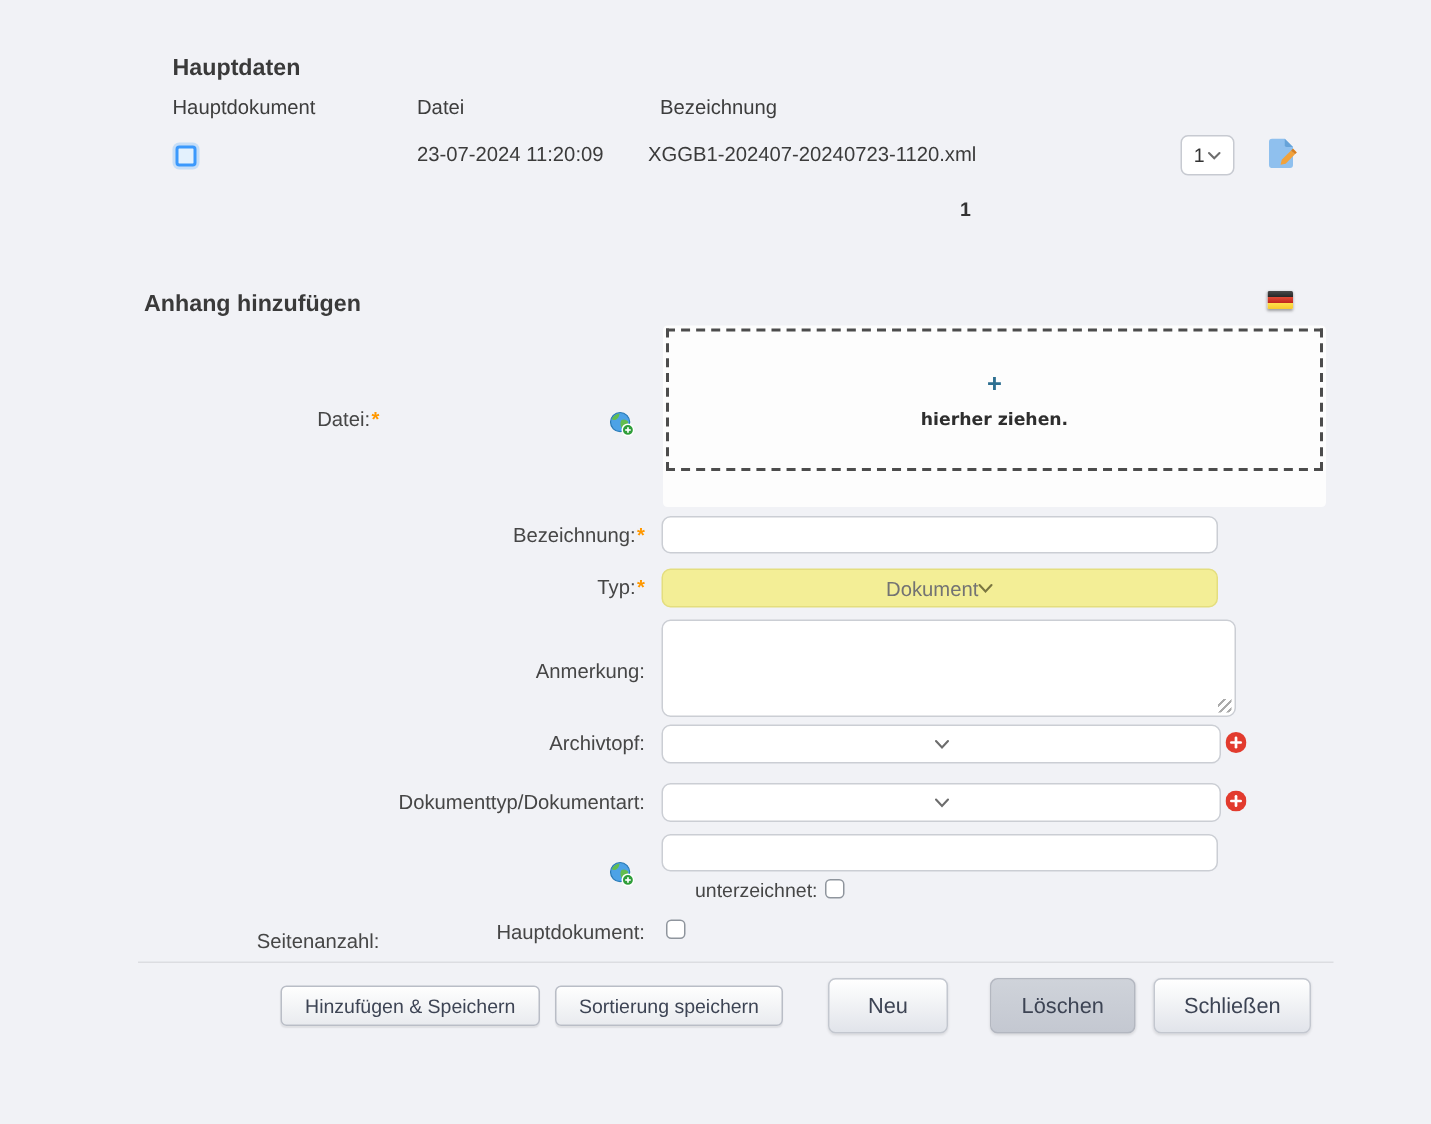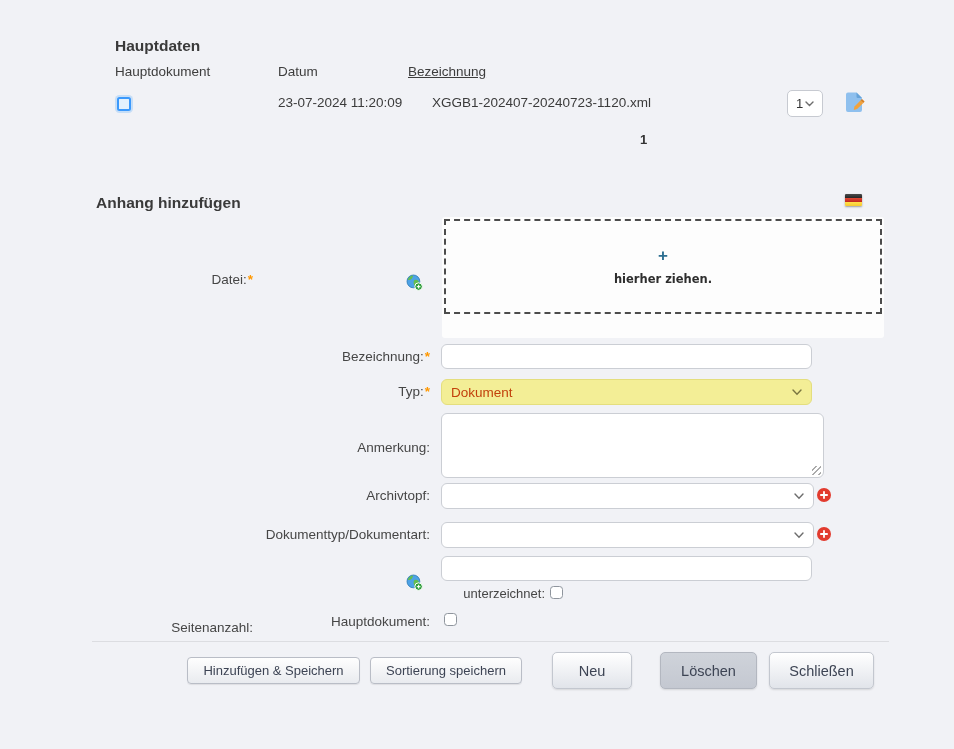--- a/index.html
+++ b/index.html
@@ -151,7 +151,7 @@
 <div class="abs section-title" id="hauptdaten-title">Hauptdaten</div>
 
 <div class="abs col-header" id="col-hauptdokument">Hauptdokument</div>
-<div class="abs col-header" id="col-datum">Datum</div>
+<div class="abs col-header" id="col-datum">Datei</div>
 <div class="abs col-header" id="col-bezeichnung">Bezeichnung</div>
 
 <div class="abs cb-blue"></div>

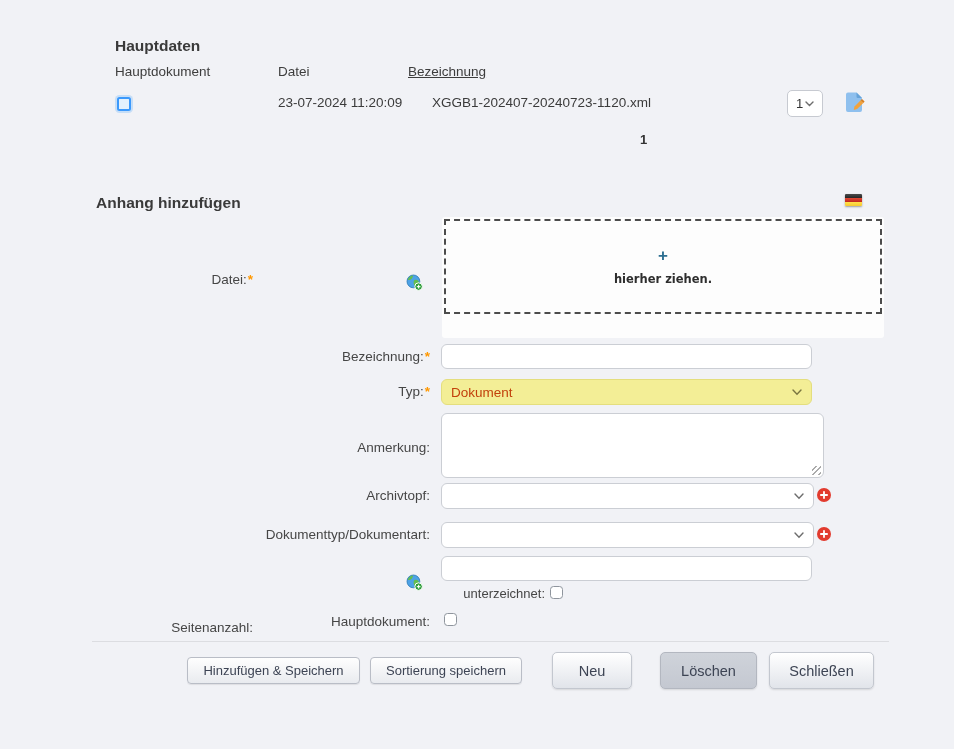--- a/index.html
+++ b/index.html
@@ -19,7 +19,7 @@
   .col-header { font-size: 13.5px; color: #3d3d3d; top: 64px; }
   #col-hauptdokument { left: 115px; }
   #col-datum { left: 278px; }
-  #col-bezeichnung { left: 408px; text-decoration: underline; }
+  #col-bezeichnung { left: 440px; }
   .cell-text { font-size: 13.5px; color: #3b3b3b; top: 95px; }
   #cell-datum { left: 278px; }
   #cell-bezeichnung { left: 432px; }

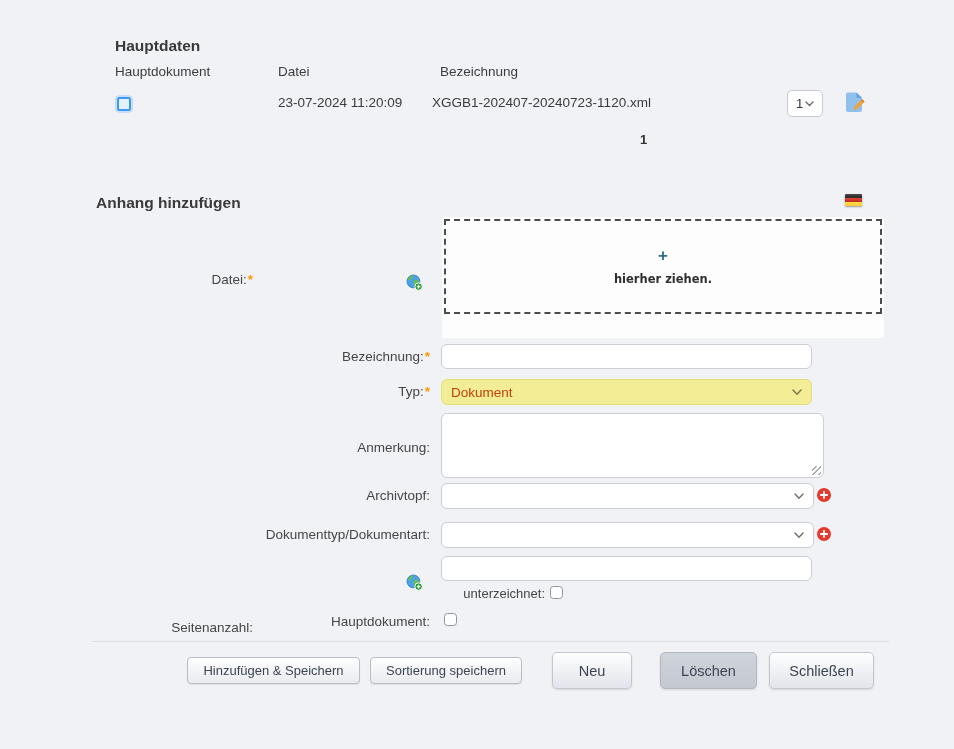--- a/index.html
+++ b/index.html
@@ -89,8 +89,8 @@
   #input-seitenanzahl { left: 441px; top: 556px; width: 371px; height: 25px; }
 
   .select {
-    border-radius: 6px; display: flex; align-items: center; justify-content: space-between;
-    padding: 0 9px; font-size: 13.5px; color: #c2410c; cursor: pointer;
+    border-radius: 6px; display: flex; align-items: center; justify-content: center;
+    padding: 0 9px; font-size: 13.5px; color: #737373; cursor: pointer;
   }
   #select-typ {
     left: 441px; top: 379px; width: 371px; height: 26px;

